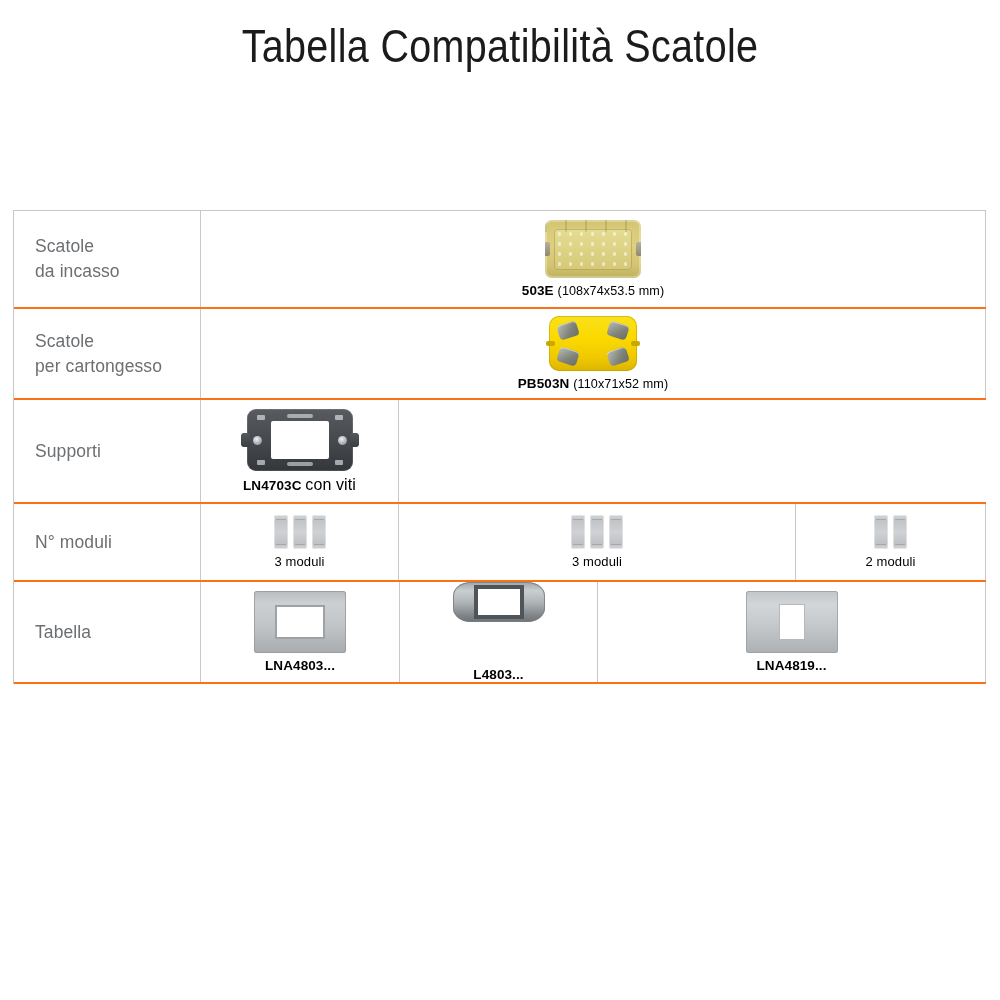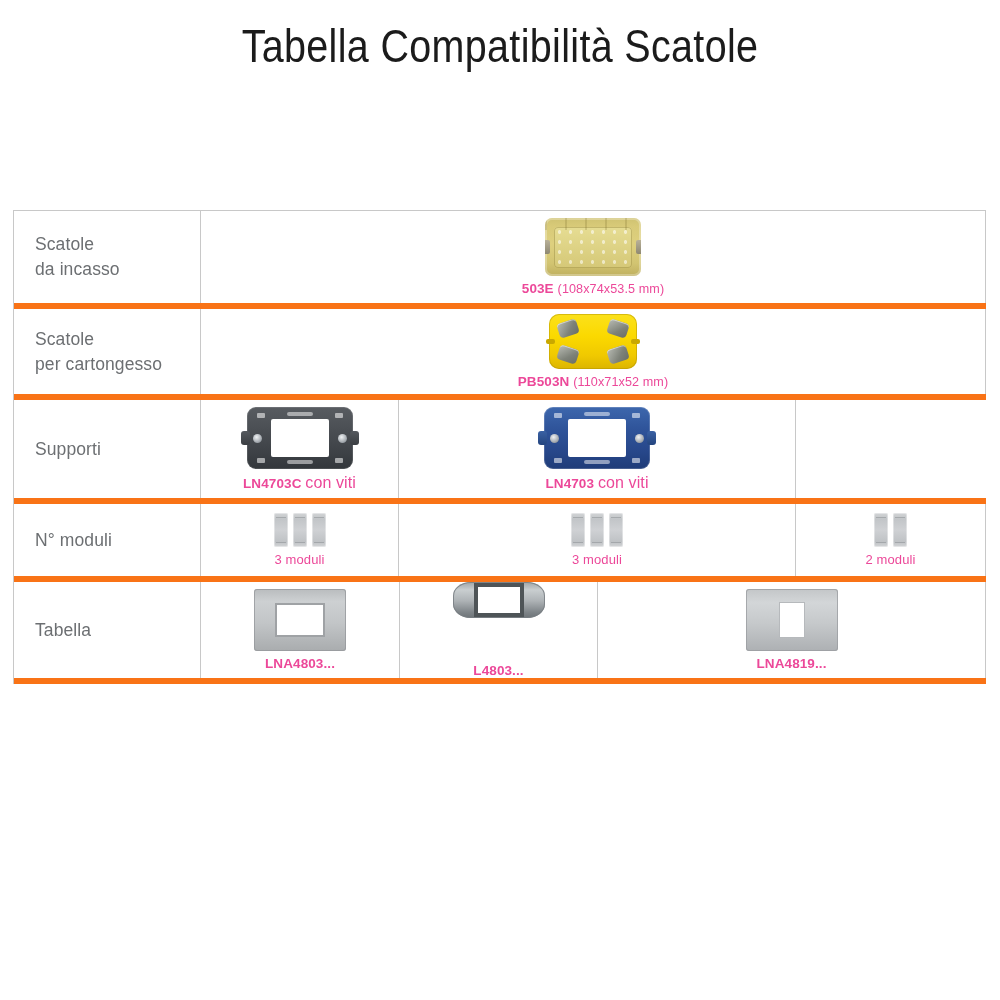--- a/index.html
+++ b/index.html
@@ -51,7 +51,7 @@
   .row {
     display: flex;
     width: 100%;
-    border-bottom: 6px solid #f97316;
+    border-bottom: 2px solid #f97316;
     box-sizing: border-box;
   }
   .cell {

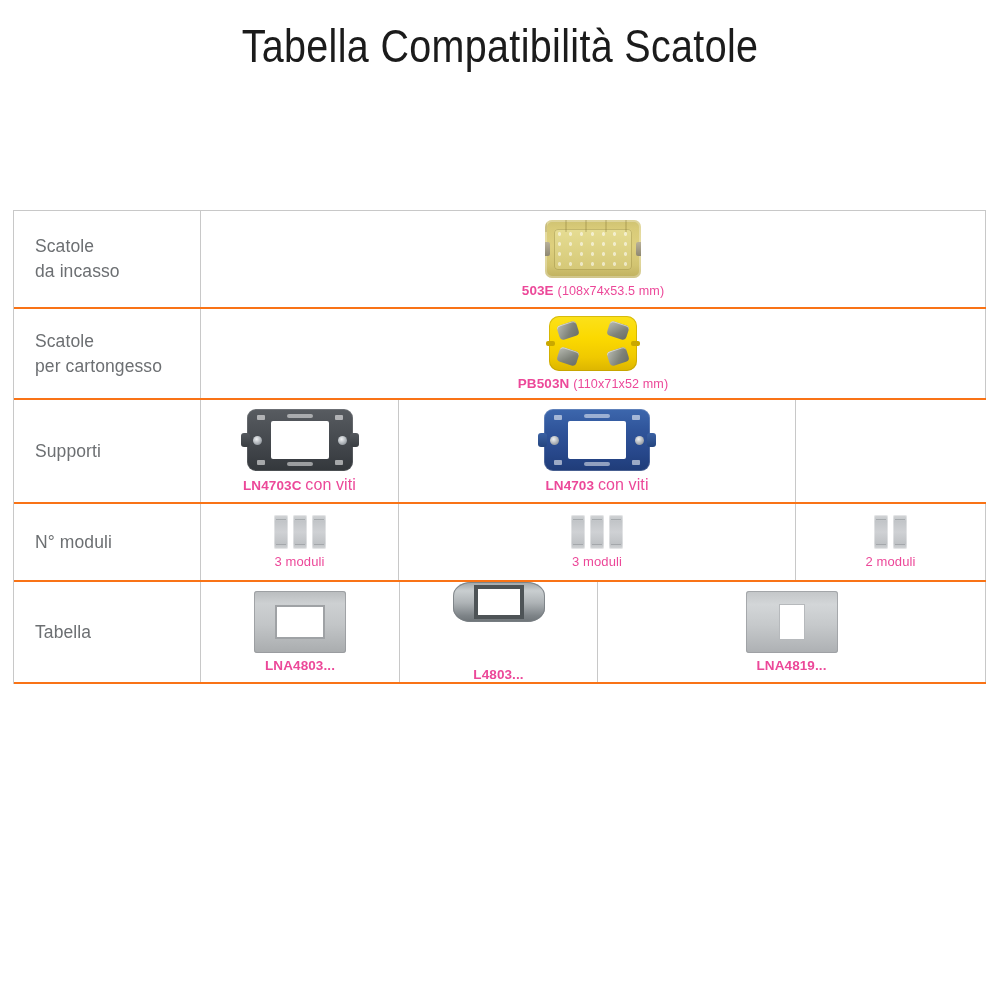--- a/index.html
+++ b/index.html
@@ -89,7 +89,7 @@
   .cap {
     font-family: "Liberation Sans Narrow", "Liberation Sans", sans-serif;
     font-size: 13.5px;
-    color: #ec4899;
+    color: #000000;
     white-space: nowrap;
     text-align: center;
     margin-top: 5px;

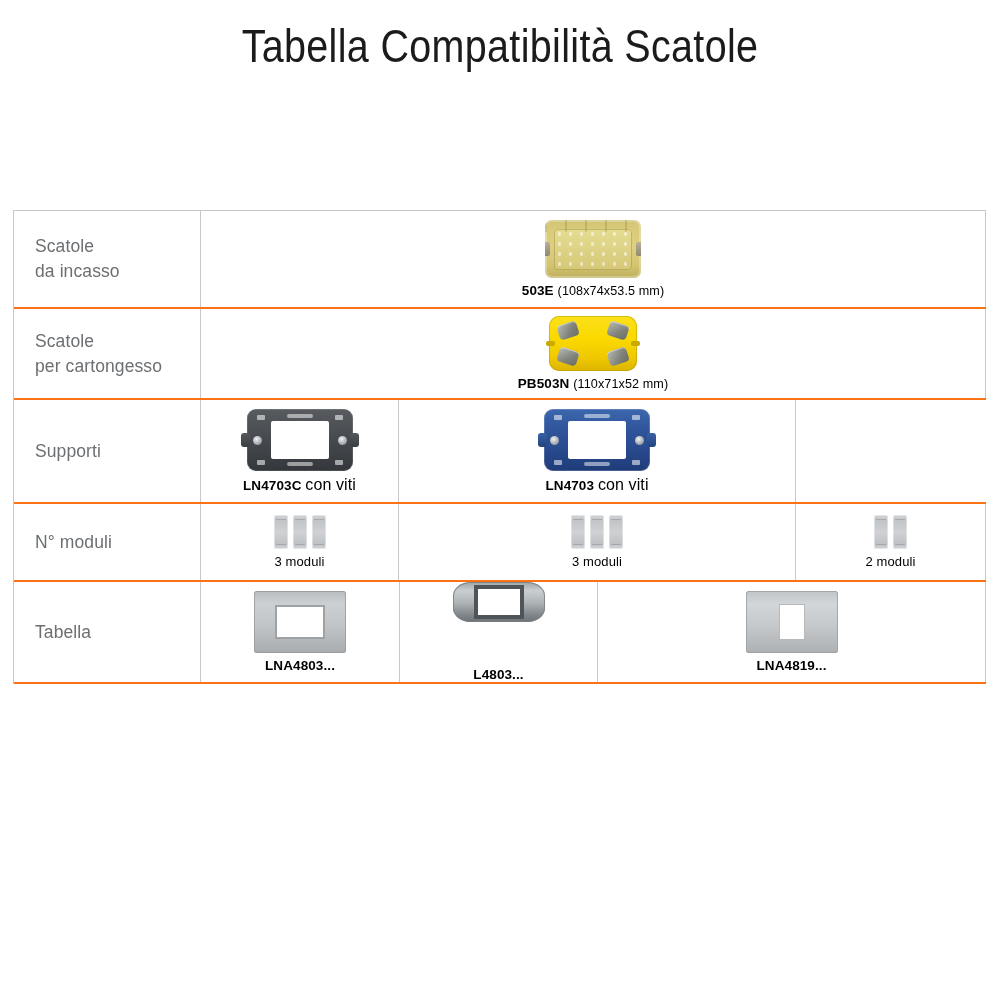--- a/index.html
+++ b/index.html
@@ -343,22 +343,6 @@
         </div>
         <div class="cap"><b>LN4703C</b> <span class="sfx">con viti</span></div>
       </div>
-      <div class="cell c3b">
-        <div class="art support sup-blue">
-          <span class="earL"></span>
-          <span class="earR"></span>
-          <span class="bar bt"></span>
-          <span class="bar bb"></span>
-          <span class="tick t1"></span>
-          <span class="tick t2"></span>
-          <span class="tick t3"></span>
-          <span class="tick t4"></span>
-          <span class="open"></span>
-          <span class="screwL"></span>
-          <span class="screwR"></span>
-        </div>
-        <div class="cap"><b>LN4703</b> <span class="sfx">con viti</span></div>
-      </div>
     </div>
 
     <div class="row r5">

